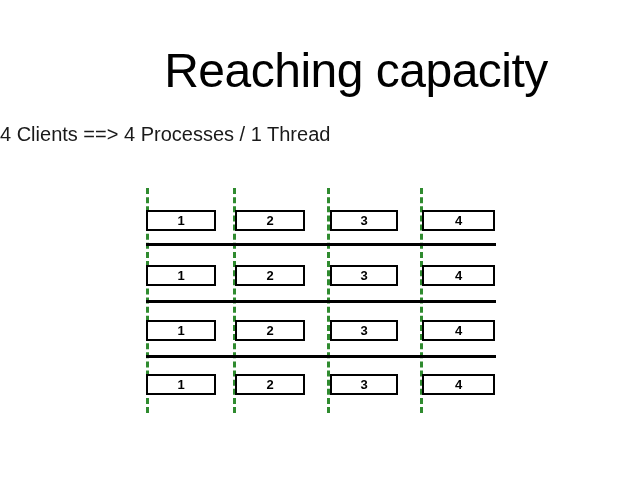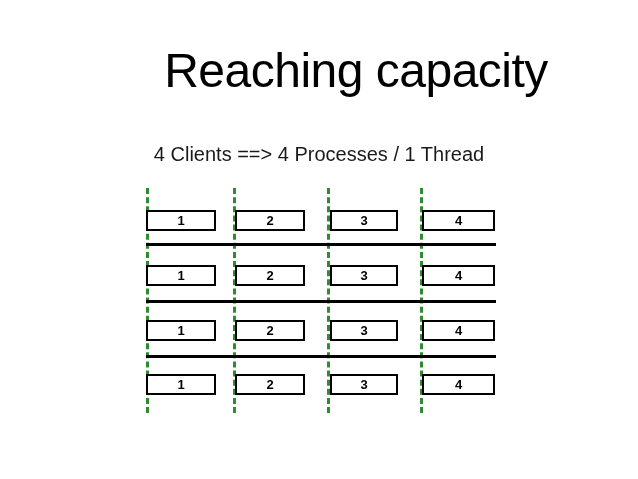--- a/index.html
+++ b/index.html
@@ -35,9 +35,8 @@
   #slide-subtitle {
     position: absolute;
     left: 0;
-    top: 144px;
+    top: 124px;
     width: 638px;
-    text-align: center;
     font-size: 20px;
     font-weight: 400;
     line-height: 1.0;

